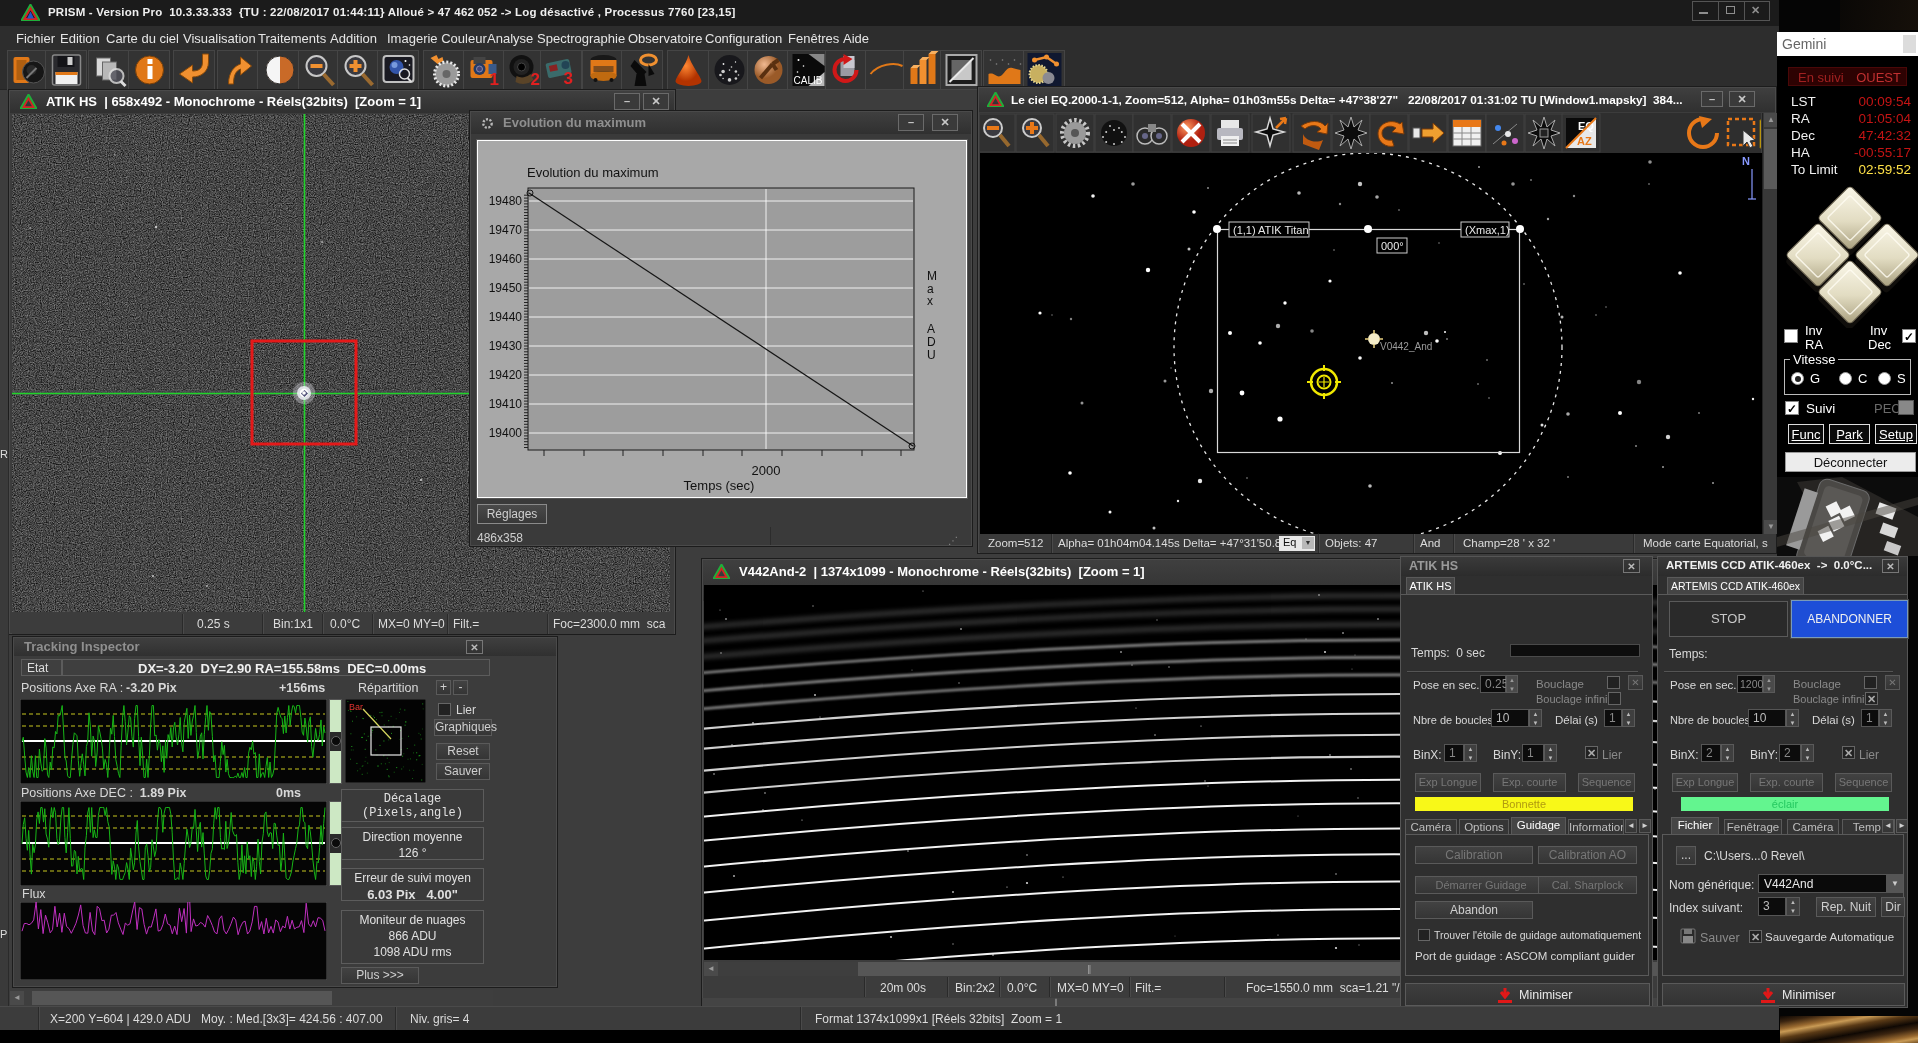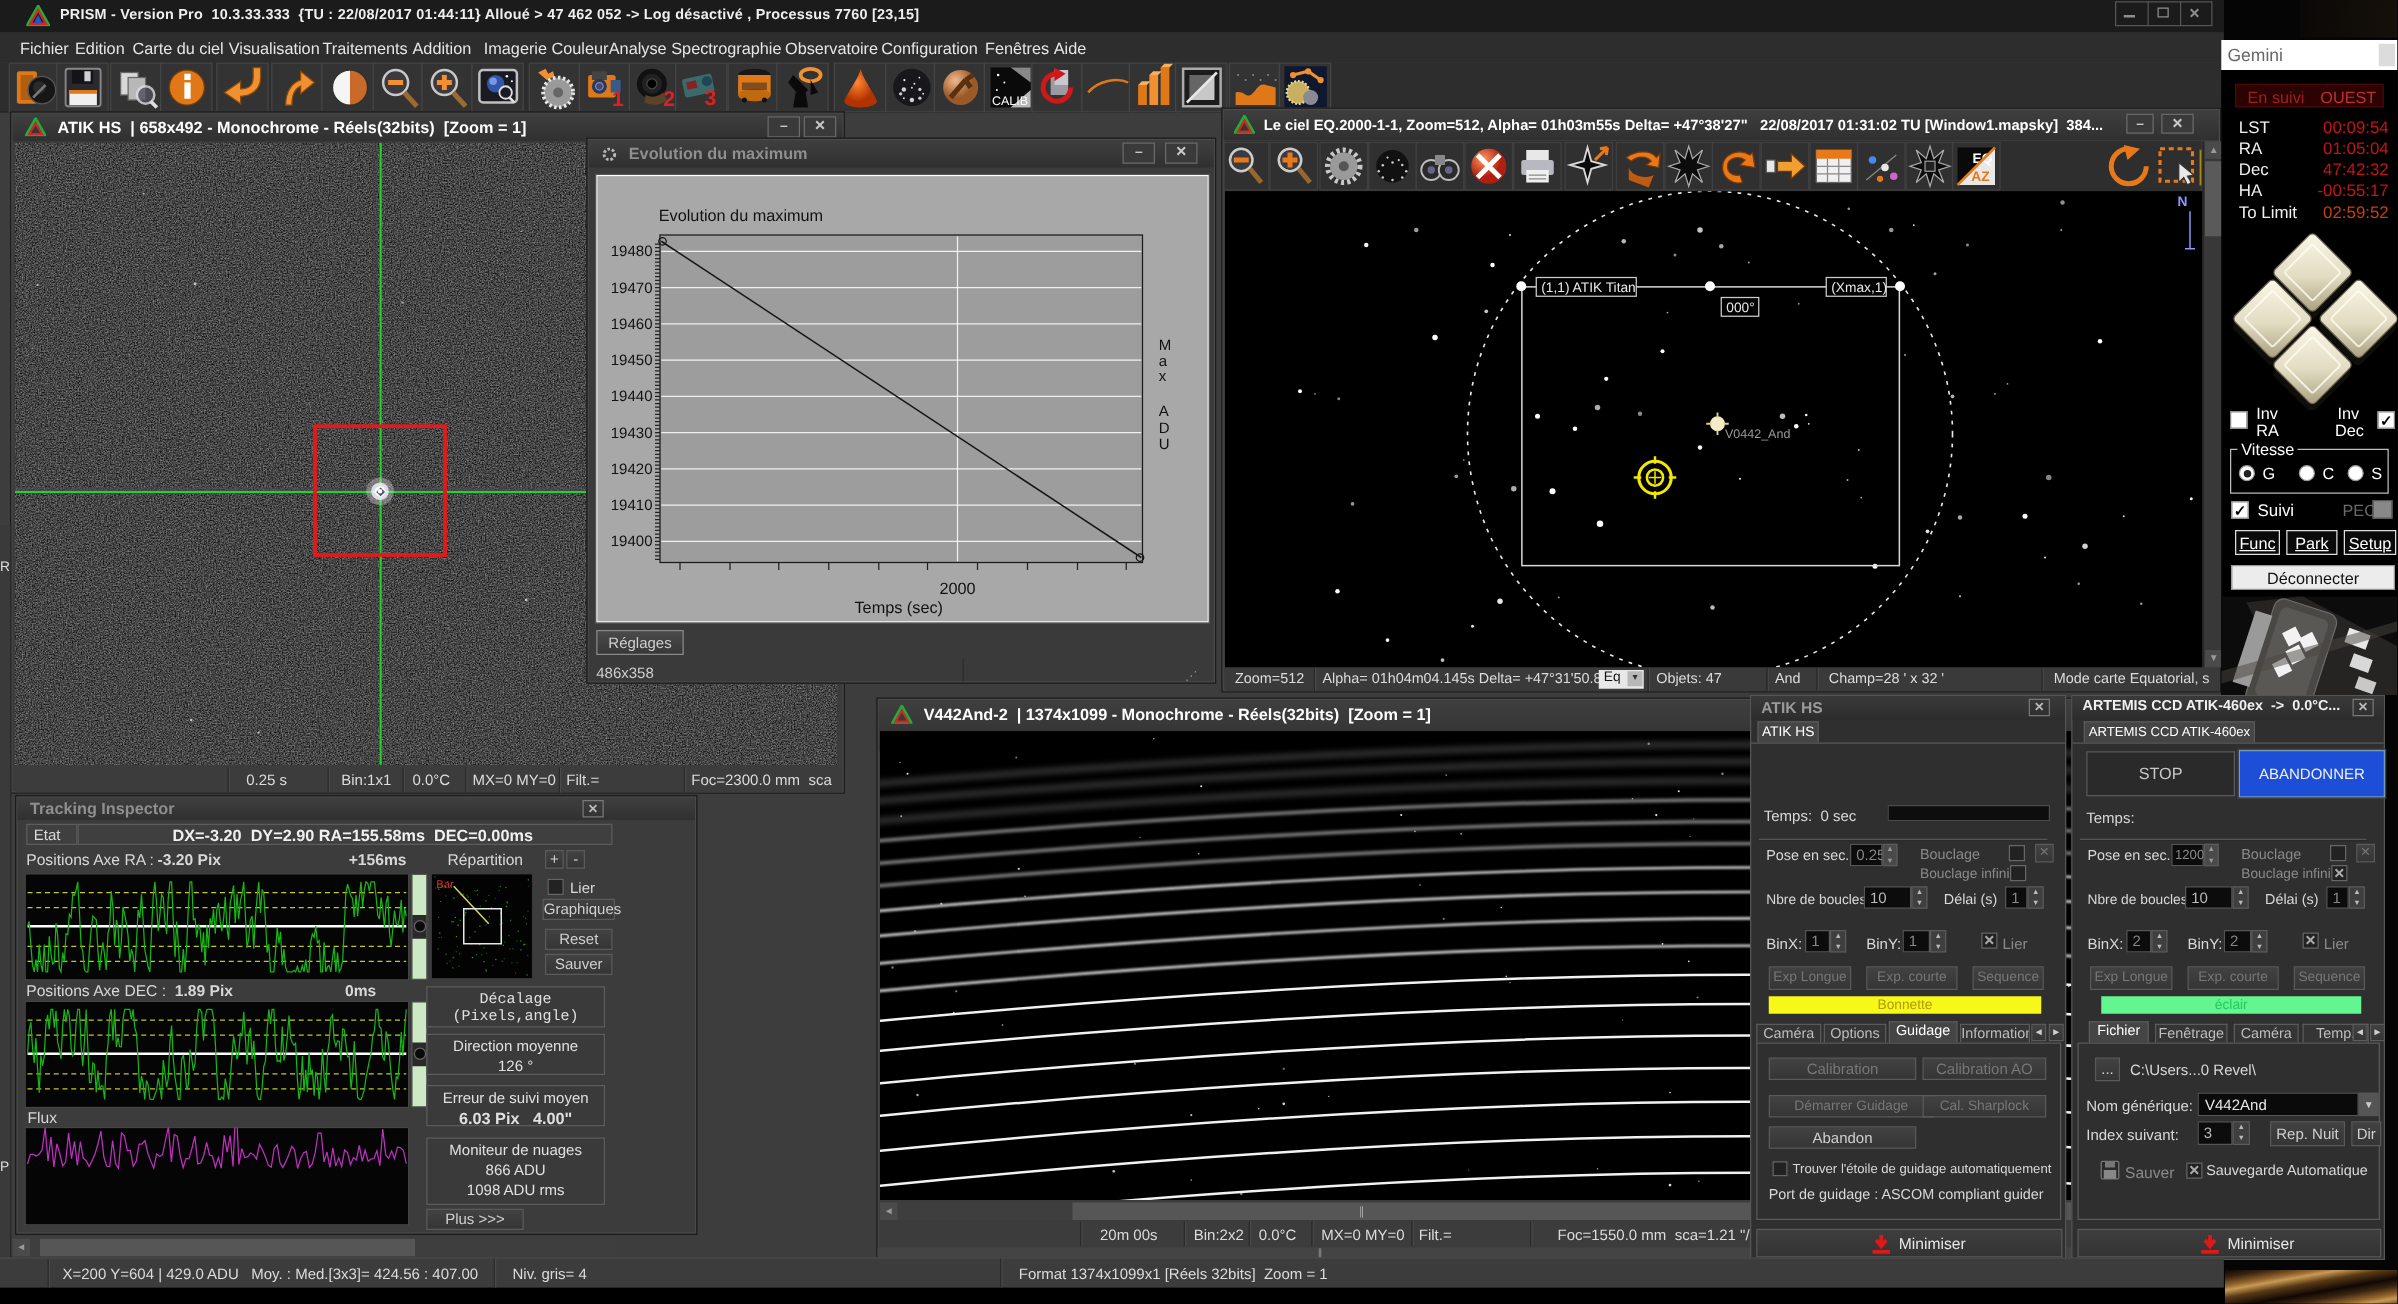--- a/index.html
+++ b/index.html
@@ -759,7 +759,7 @@
       <span class="abs" style="left:14px;top:113px;color:#f0f0f0;font-size:13.5px;">HA</span>
       <span class="abs" style="right:7px;top:113px;color:#c41414;font-size:13.5px;">-00:55:17</span>
       <span class="abs" style="left:14px;top:130px;color:#f0f0f0;font-size:13.5px;">To Limit</span>
-      <span class="abs" style="right:7px;top:130px;color:#c2410c;font-size:13.5px;">02:59:52</span>
+      <span class="abs" style="right:7px;top:130px;color:#fde047;font-size:13.5px;">02:59:52</span>
       <svg class="abs" style="left:0;top:150px;" width="141" height="146">
         <defs>
           <linearGradient id="dg" x1="0" y1="0" x2="1" y2="1">

